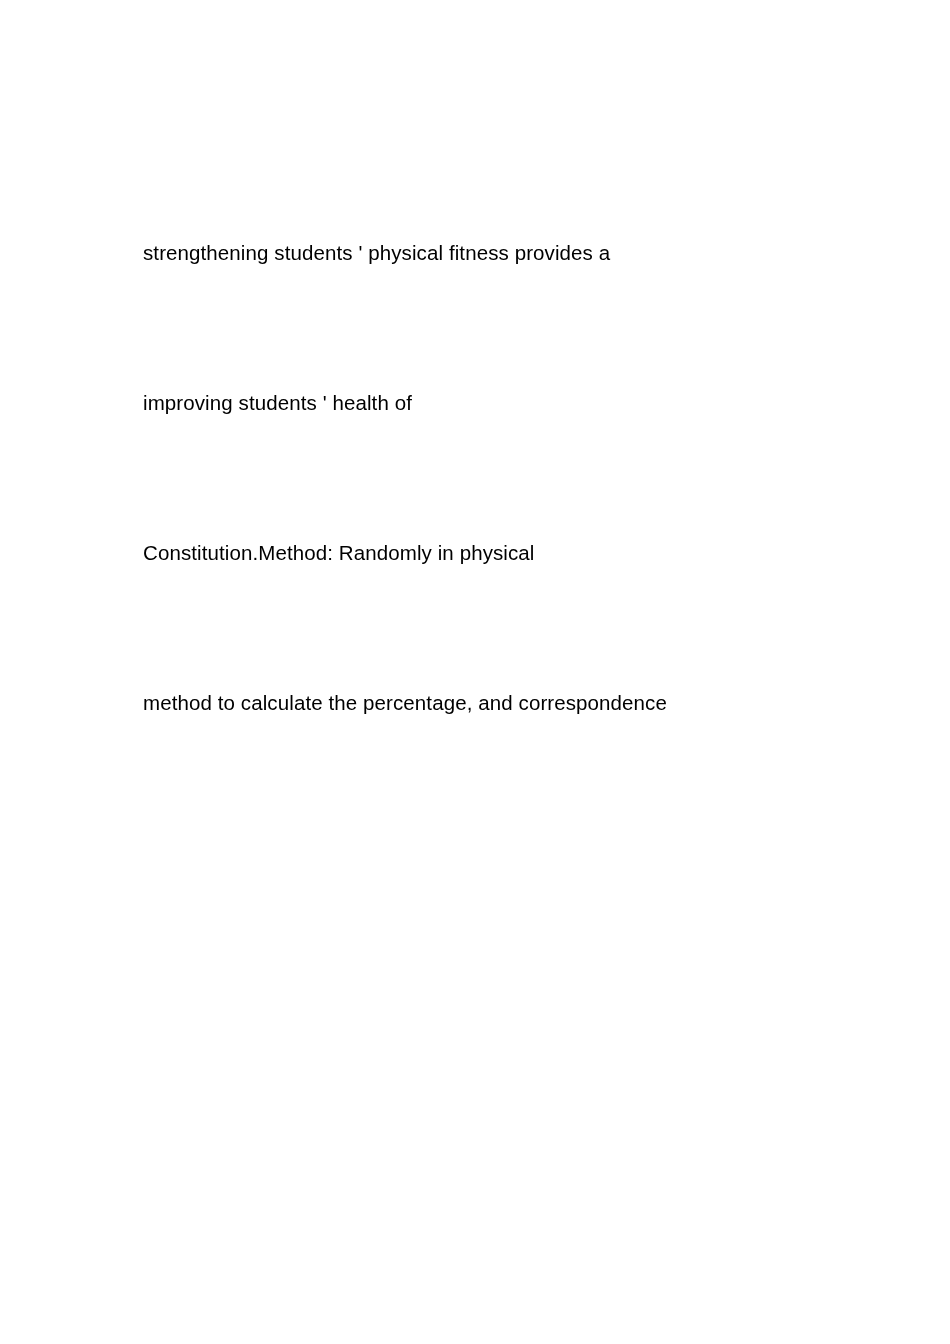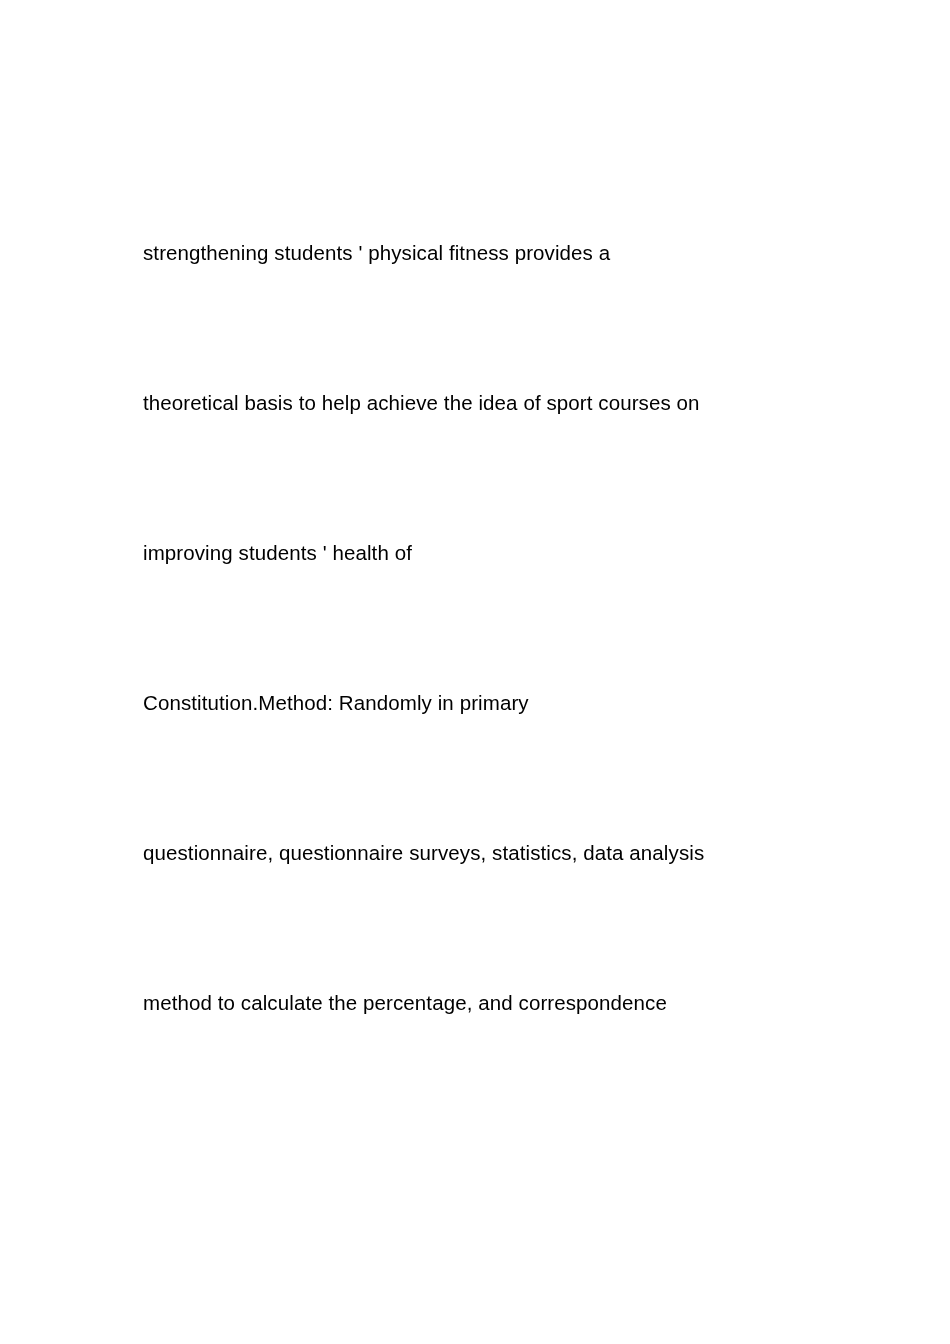--- a/index.html
+++ b/index.html
@@ -48,7 +48,6 @@
 
     <div class="abstract">
       <span class="ln">strengthening students ' physical fitness provides a</span>
-      <span class="ln">theoretical basis to help achieve the idea of sport courses on</span>
       <span class="ln">improving students ' health of</span>
       <span class="ln">Constitution.Method: Randomly in primary</span>
       <span class="ln">questionnaire, questionnaire surveys, statistics, data analysis</span>

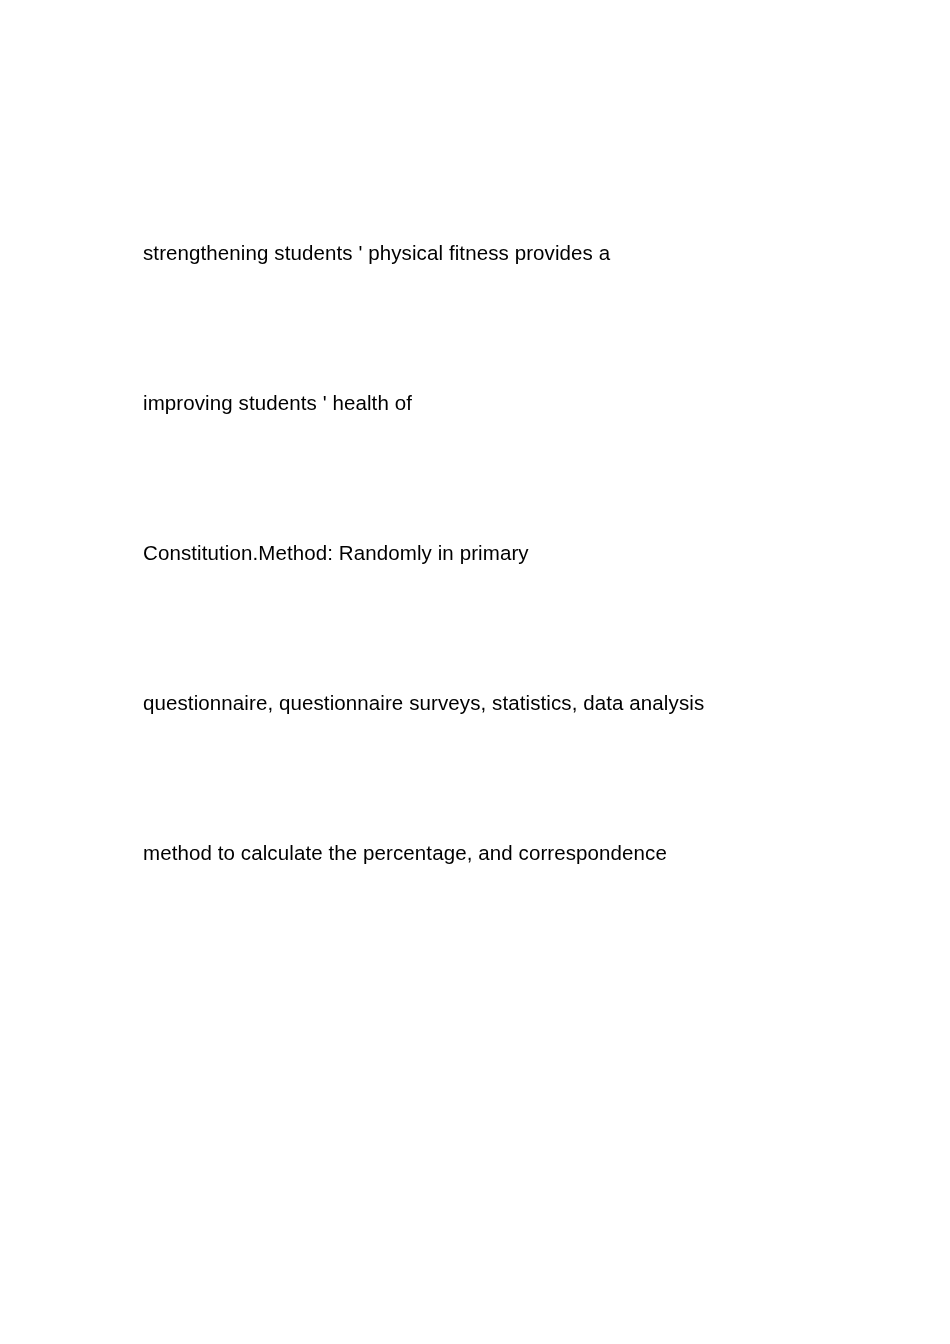--- a/index.html
+++ b/index.html
@@ -49,7 +49,7 @@
     <div class="abstract">
       <span class="ln">strengthening students ' physical fitness provides a</span>
       <span class="ln">improving students ' health of</span>
-      <span class="ln">Constitution.Method: Randomly in primary</span>
+      <span class="ln">Constitution.Method: Randomly in physical</span>
       <span class="ln">questionnaire, questionnaire surveys, statistics, data analysis</span>
       <span class="ln">method to calculate the percentage, and correspondence</span>
       

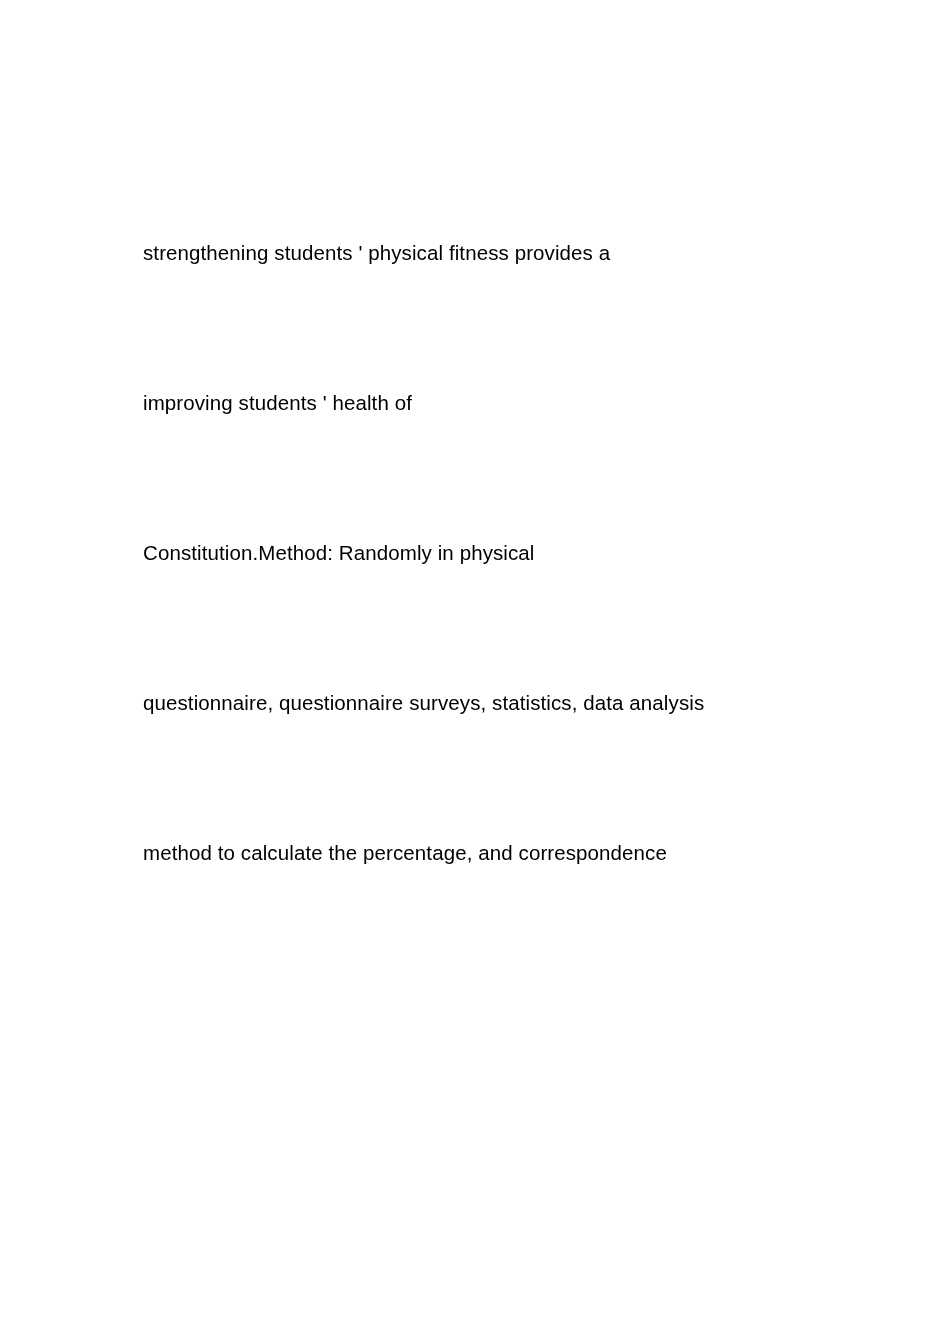--- a/index.html
+++ b/index.html
@@ -50,7 +50,6 @@
       <span class="ln">strengthening students ' physical fitness provides a</span>
       <span class="ln">improving students ' health of</span>
       <span class="ln">Constitution.Method: Randomly in physical</span>
-      <span class="ln">questionnaire, questionnaire surveys, statistics, data analysis</span>
       <span class="ln">method to calculate the percentage, and correspondence</span>
       
       

